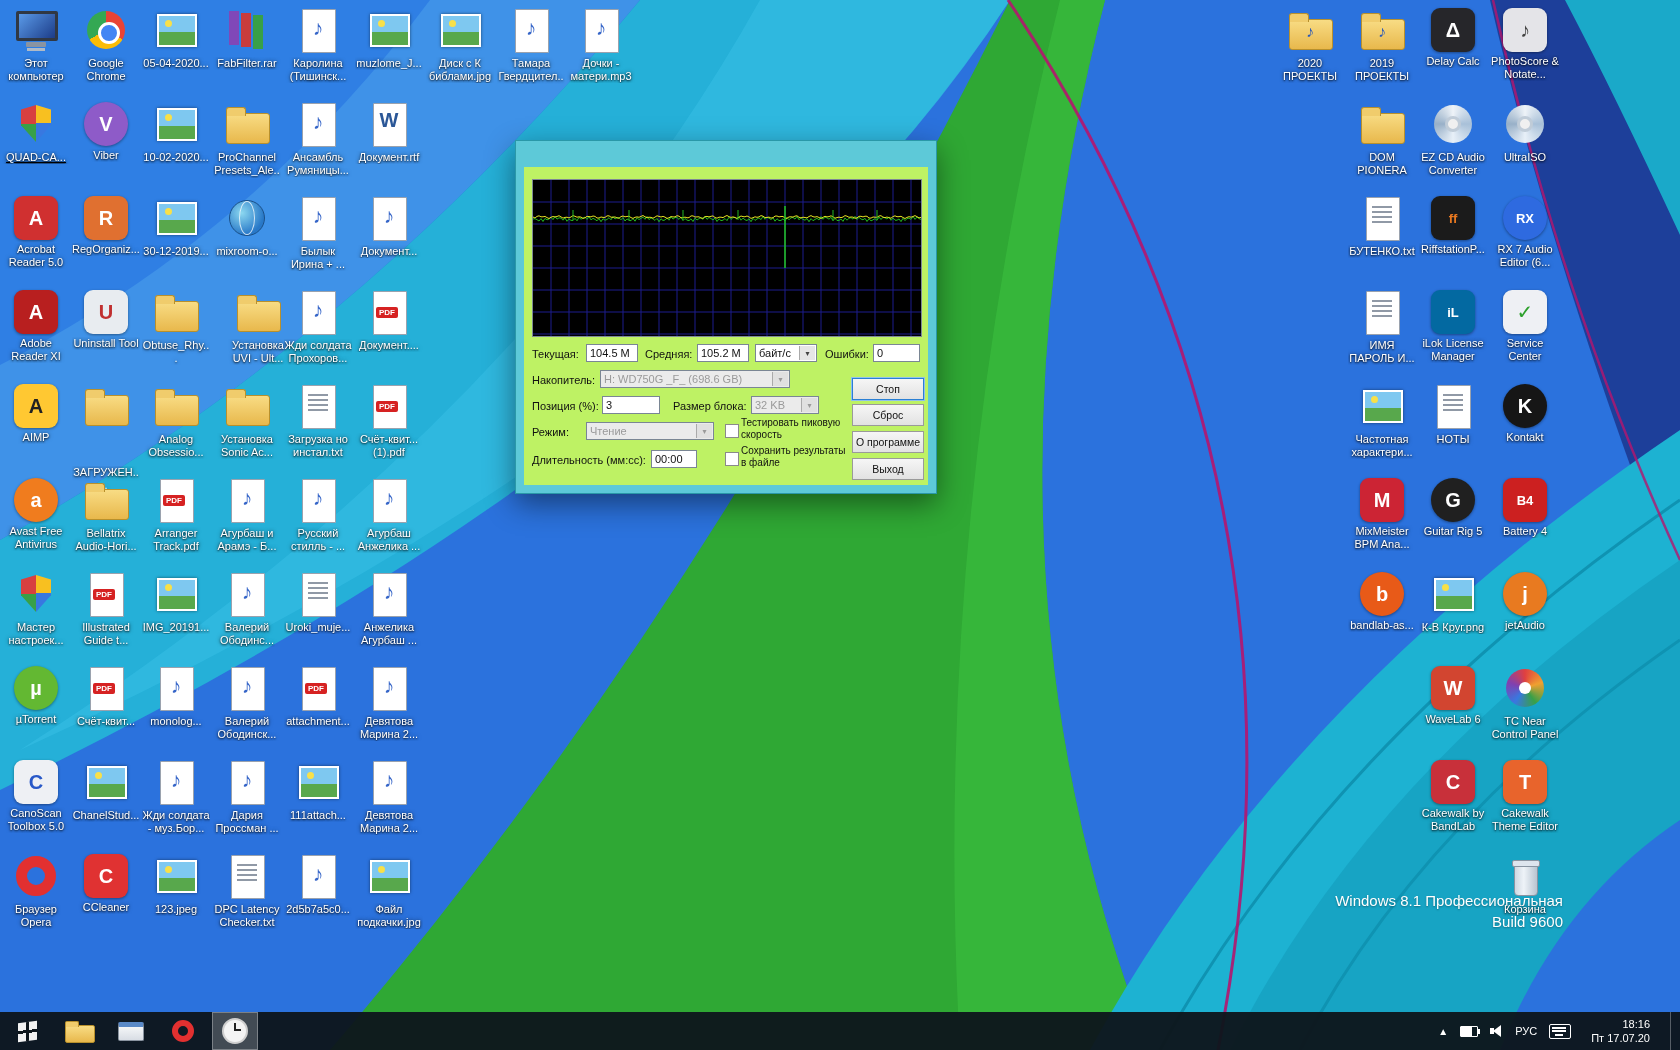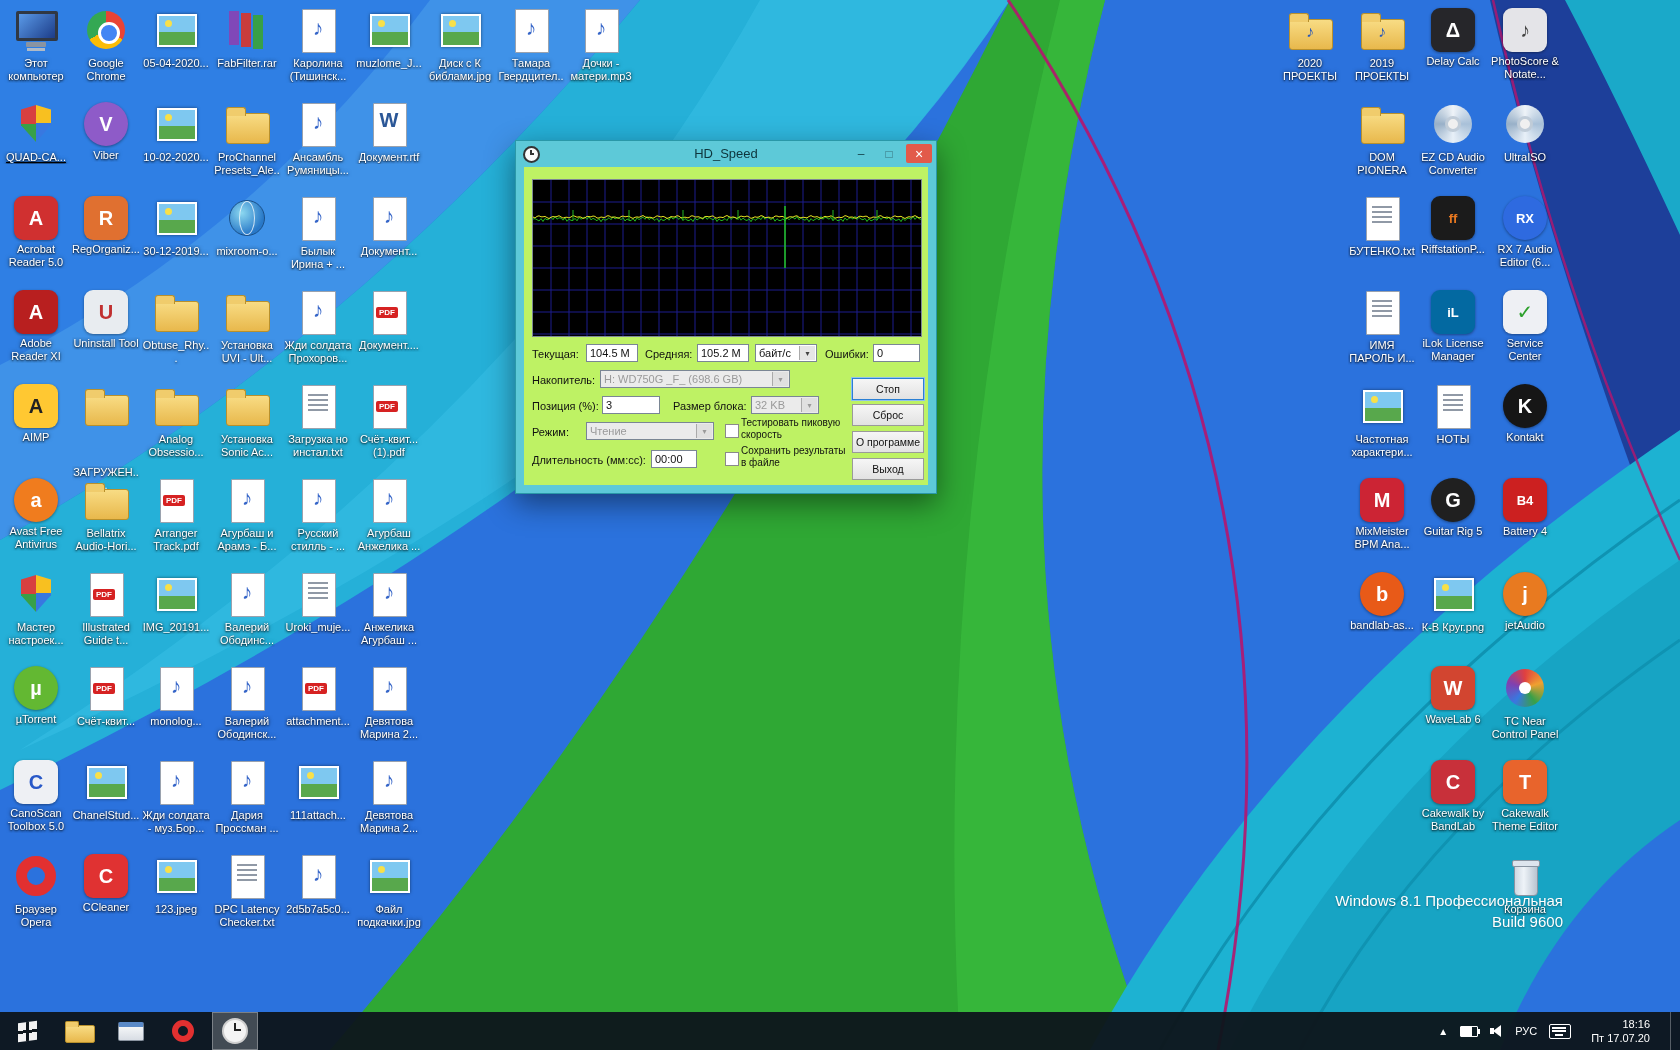--- a/index.html
+++ b/index.html
@@ -600,13 +600,6 @@
     </div>
 
   <div class="window">
-    <div class="titlebar">
-      <div class="t-icon"></div>
-      <div class="t-title">HD_Speed</div>
-      <div class="t-btn t-min">–</div>
-      <div class="t-btn t-max">□</div>
-      <div class="t-btn t-close">×</div>
-    </div>
     <div class="client">
       <div class="graph">
         <svg id="graph" width="388" height="156">

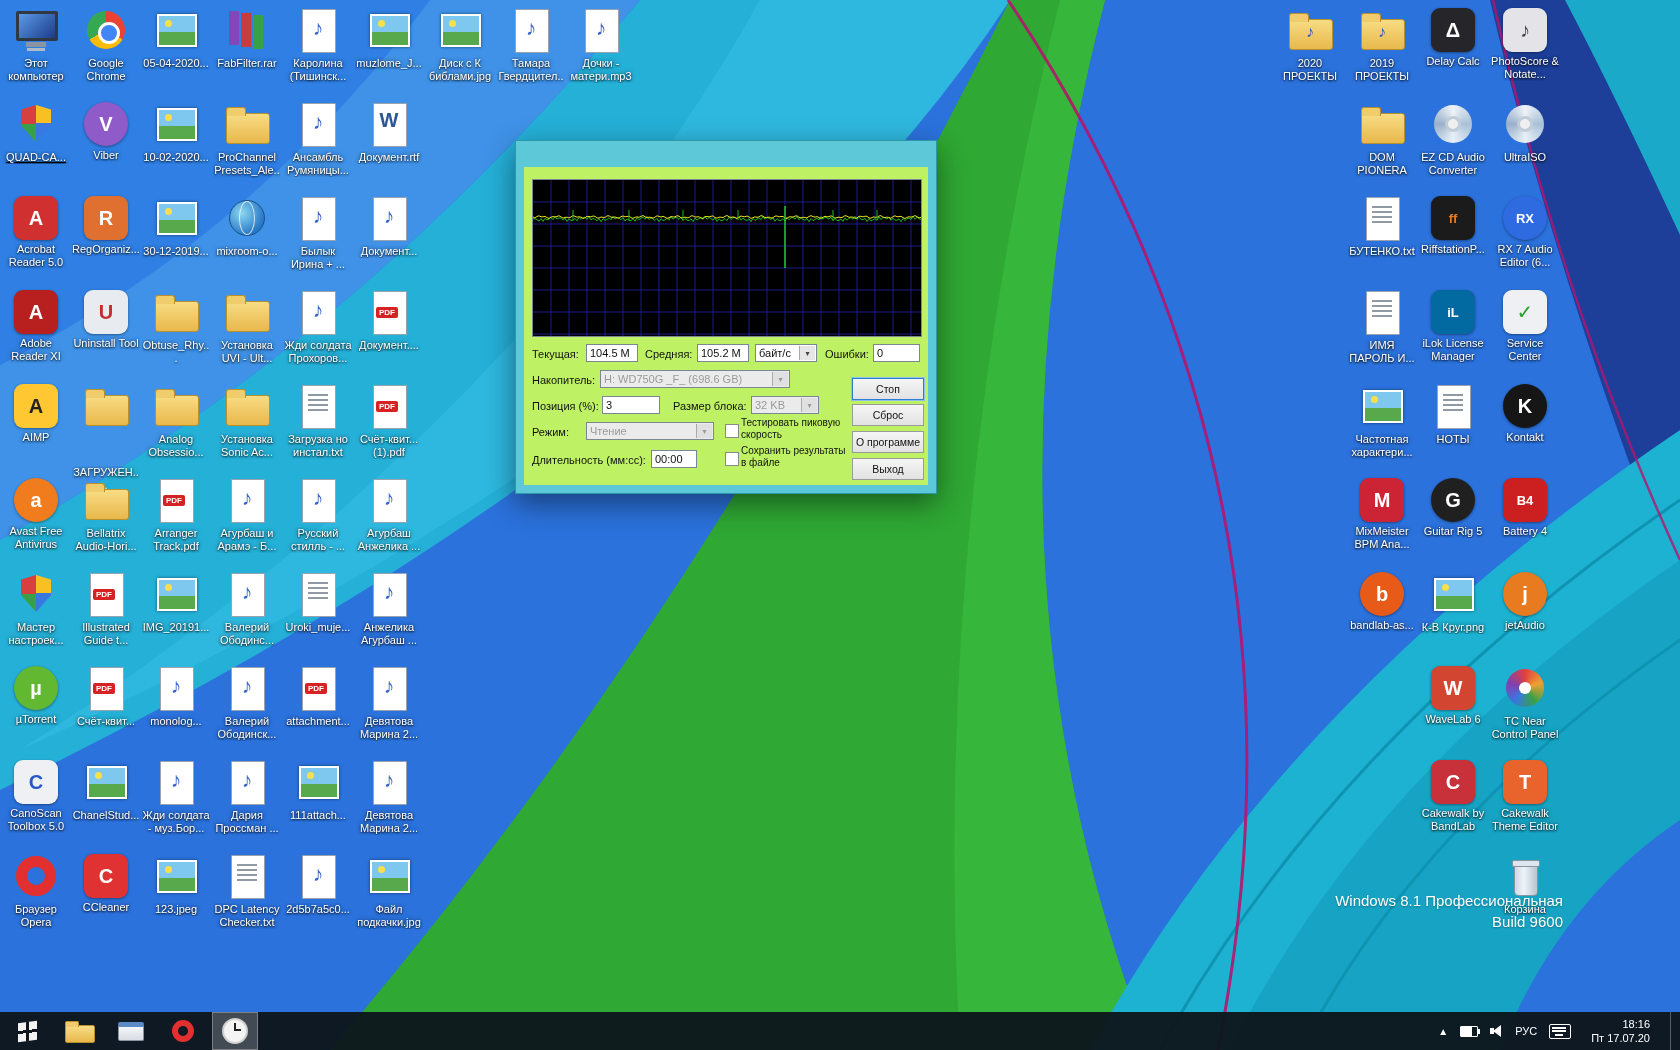--- a/index.html
+++ b/index.html
@@ -289,7 +289,7 @@
         <div class="art k-folder"></div>
         <div class="dlabel">Obtuse_Rhy...</div>
       </div>
-      <div class="dicon" style="left: 213px; top: 288px;">
+      <div class="dicon" style="left: 224px; top: 288px;">
         <div class="art k-folder"></div>
         <div class="dlabel">Установка UVI - Ult...</div>
       </div>

